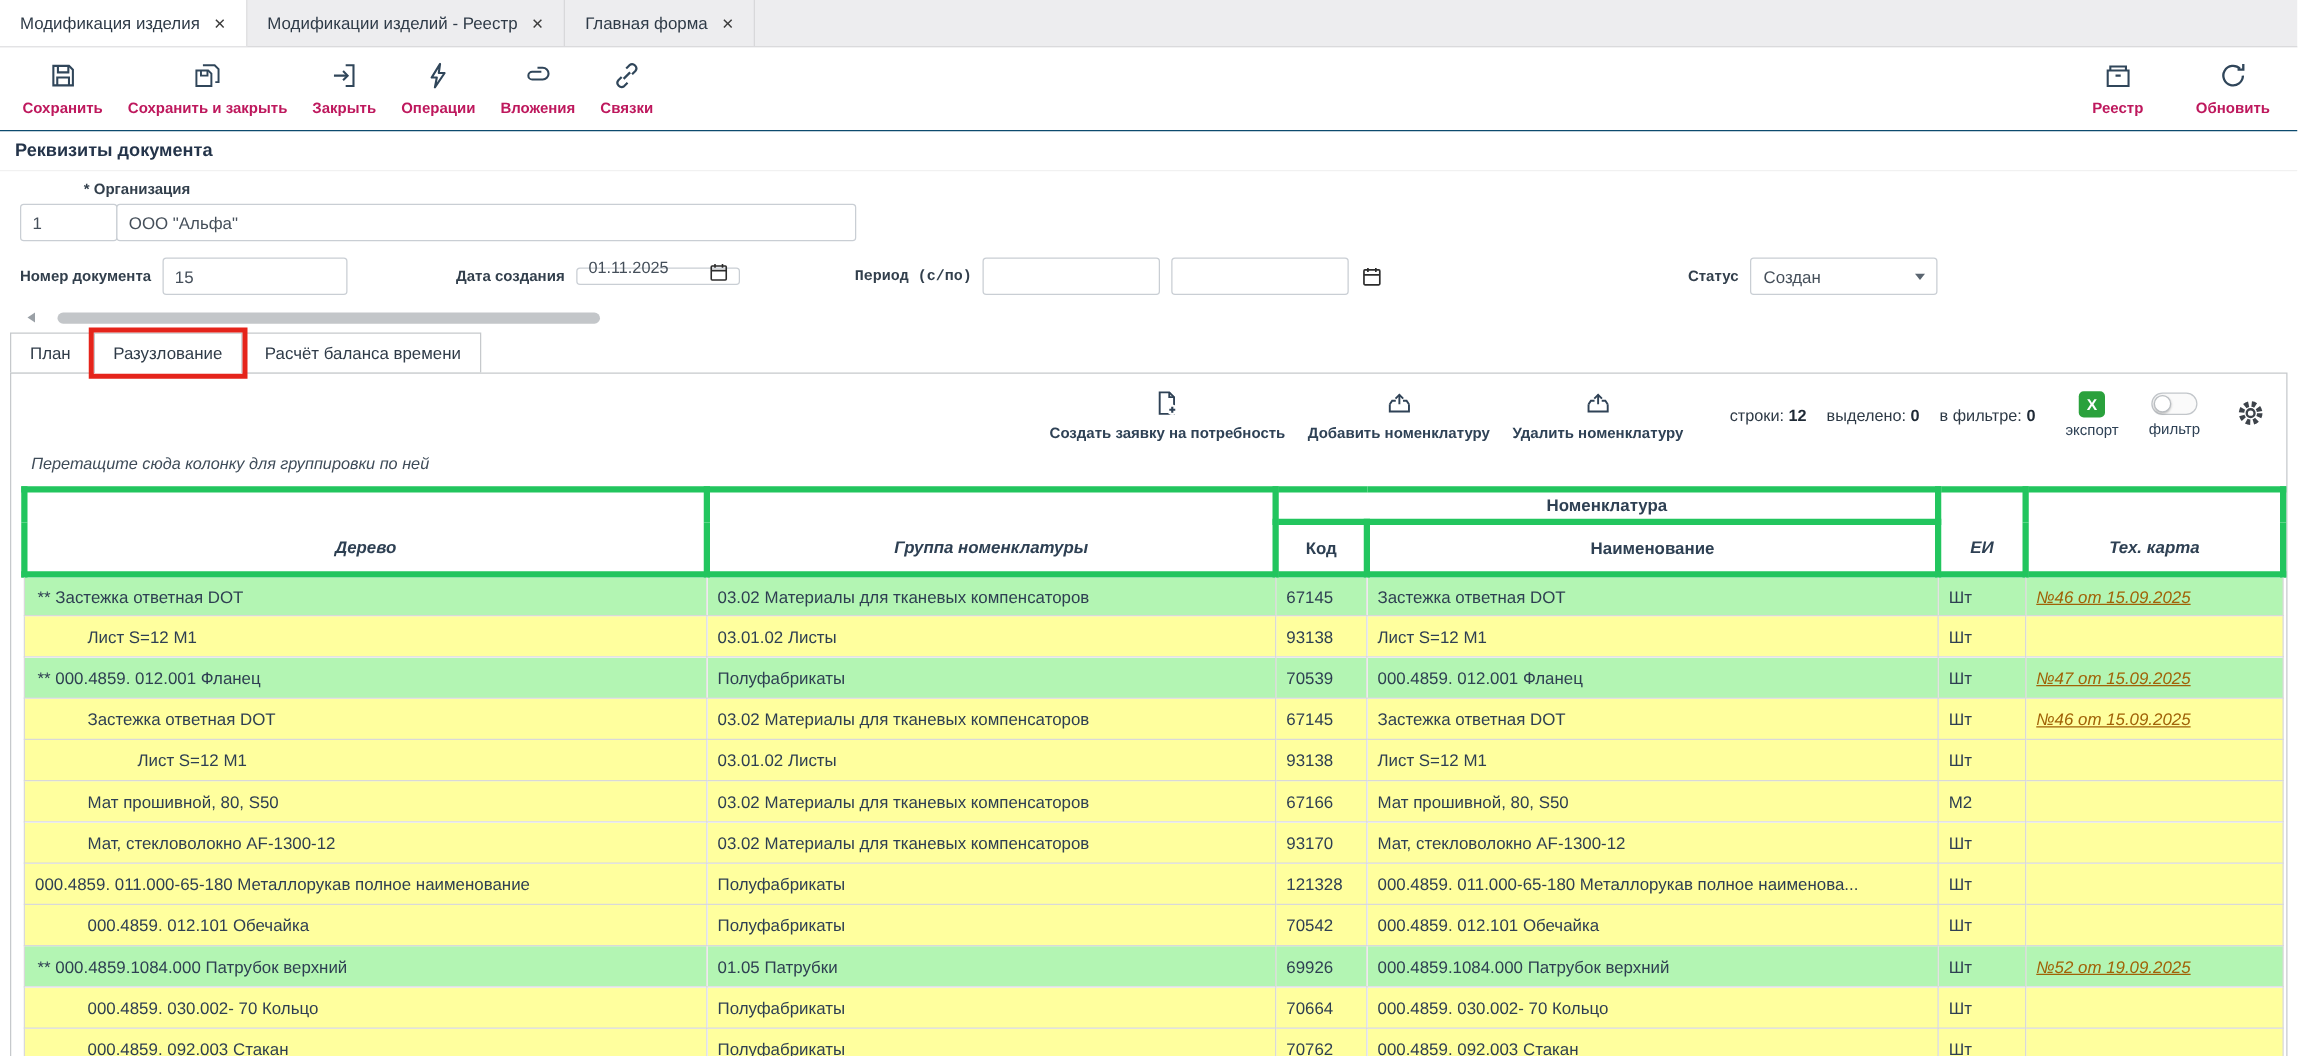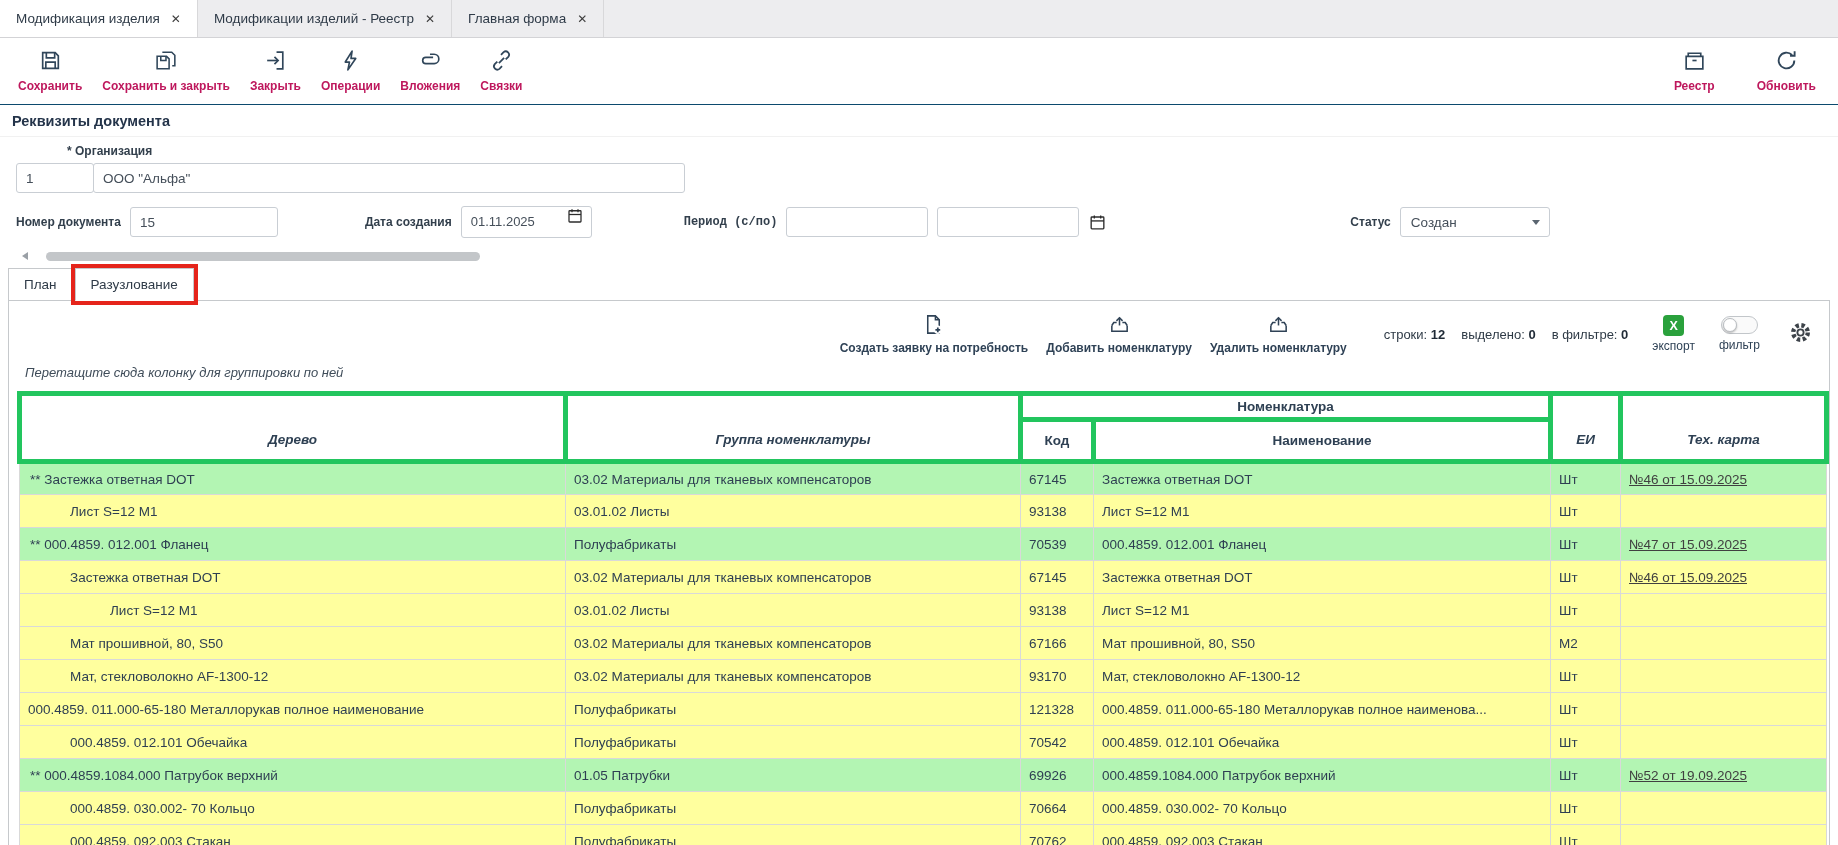--- a/index.html
+++ b/index.html
@@ -34,7 +34,7 @@
   .fgroup { display:flex; align-items:center; gap:9px; }
   .g2 { margin-left:87px; } .g3 { margin-left:92px;font-family:Liberation Mono, monospace; } .g4 { margin-left:243px; }
   .inp-doc { width:148px; }
-  .datebox { display:flex; align-items:flex-start; height:32px; border:1px solid #c9ced4; border-radius:3px; padding-right:7px; background:#fff; }
+  .datebox { display:flex; align-items:flex-end; height:14px; border:1px solid #c9ced4; border-radius:3px; padding-right:7px; background:#fff; }
   .datebox input { border:none; height:28px; width:104px; padding:0 2px 0 9px; font:inherit; color:#454f5a; outline:none; background:transparent; }
   .inp-period { width:142px; }
   .cal-icon { display:flex; color:#2c2c2c; cursor:pointer; }

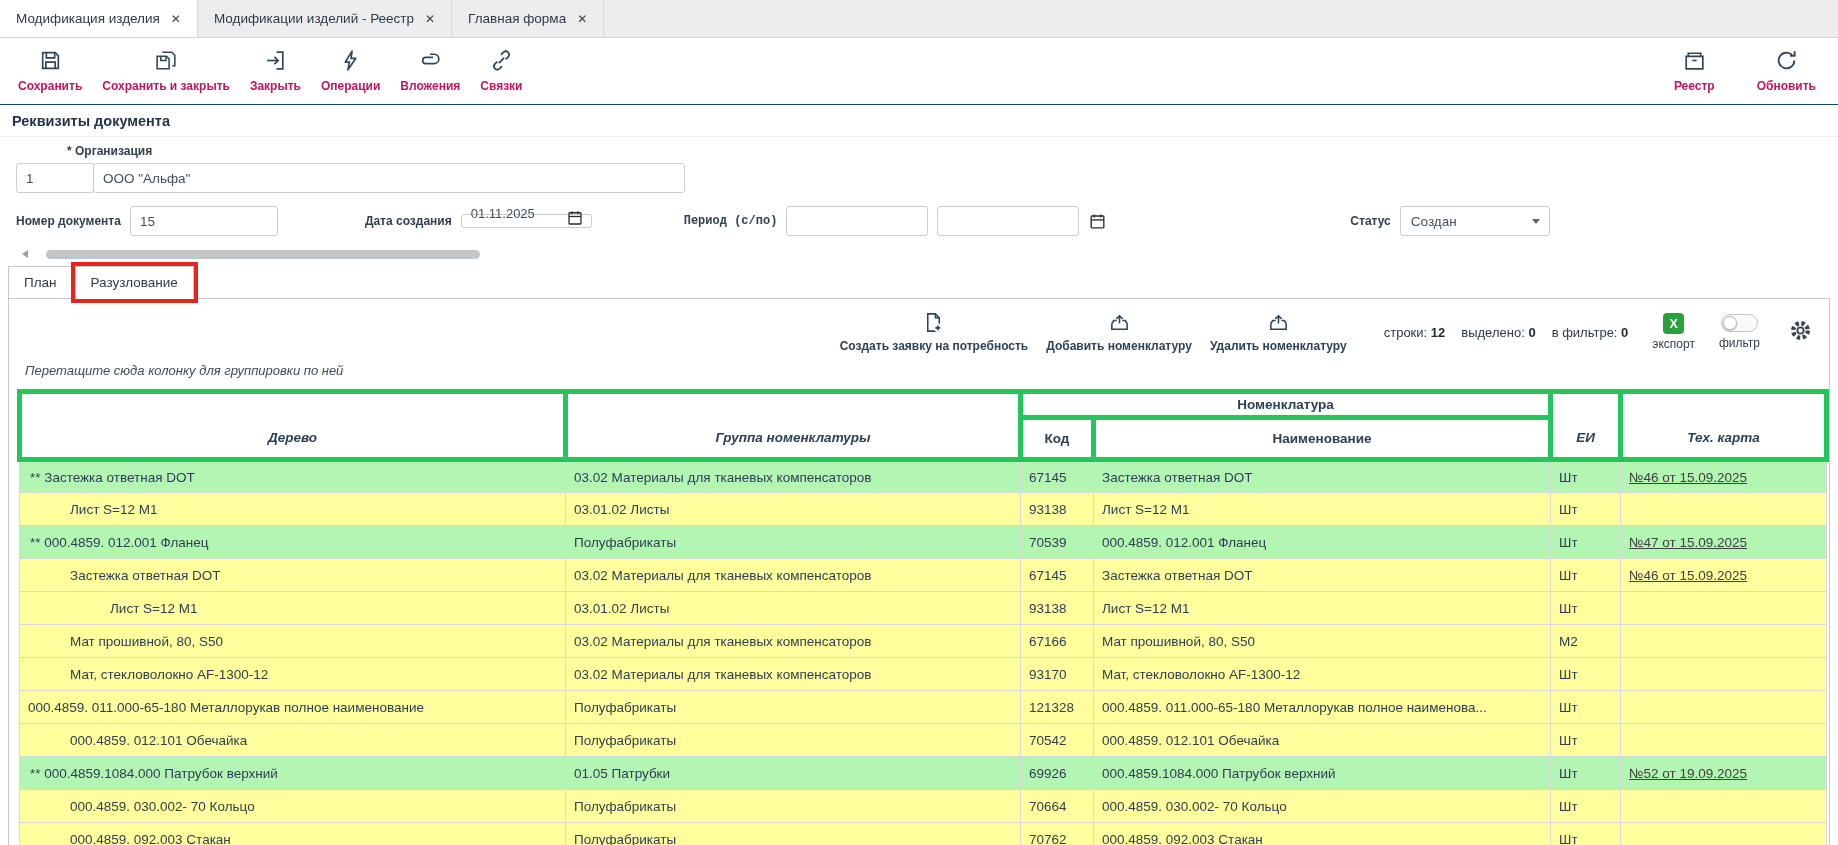--- a/index.html
+++ b/index.html
@@ -231,6 +231,7 @@
 <div class="dtabs">
   <div class="dtab"><span>План</span></div>
   <div class="dtab active highlight"><span>Разузлование</span></div>
+  <div class="dtab"><span>Расчёт баланса времени</span></div>
 </div>
 
 <div class="panel">

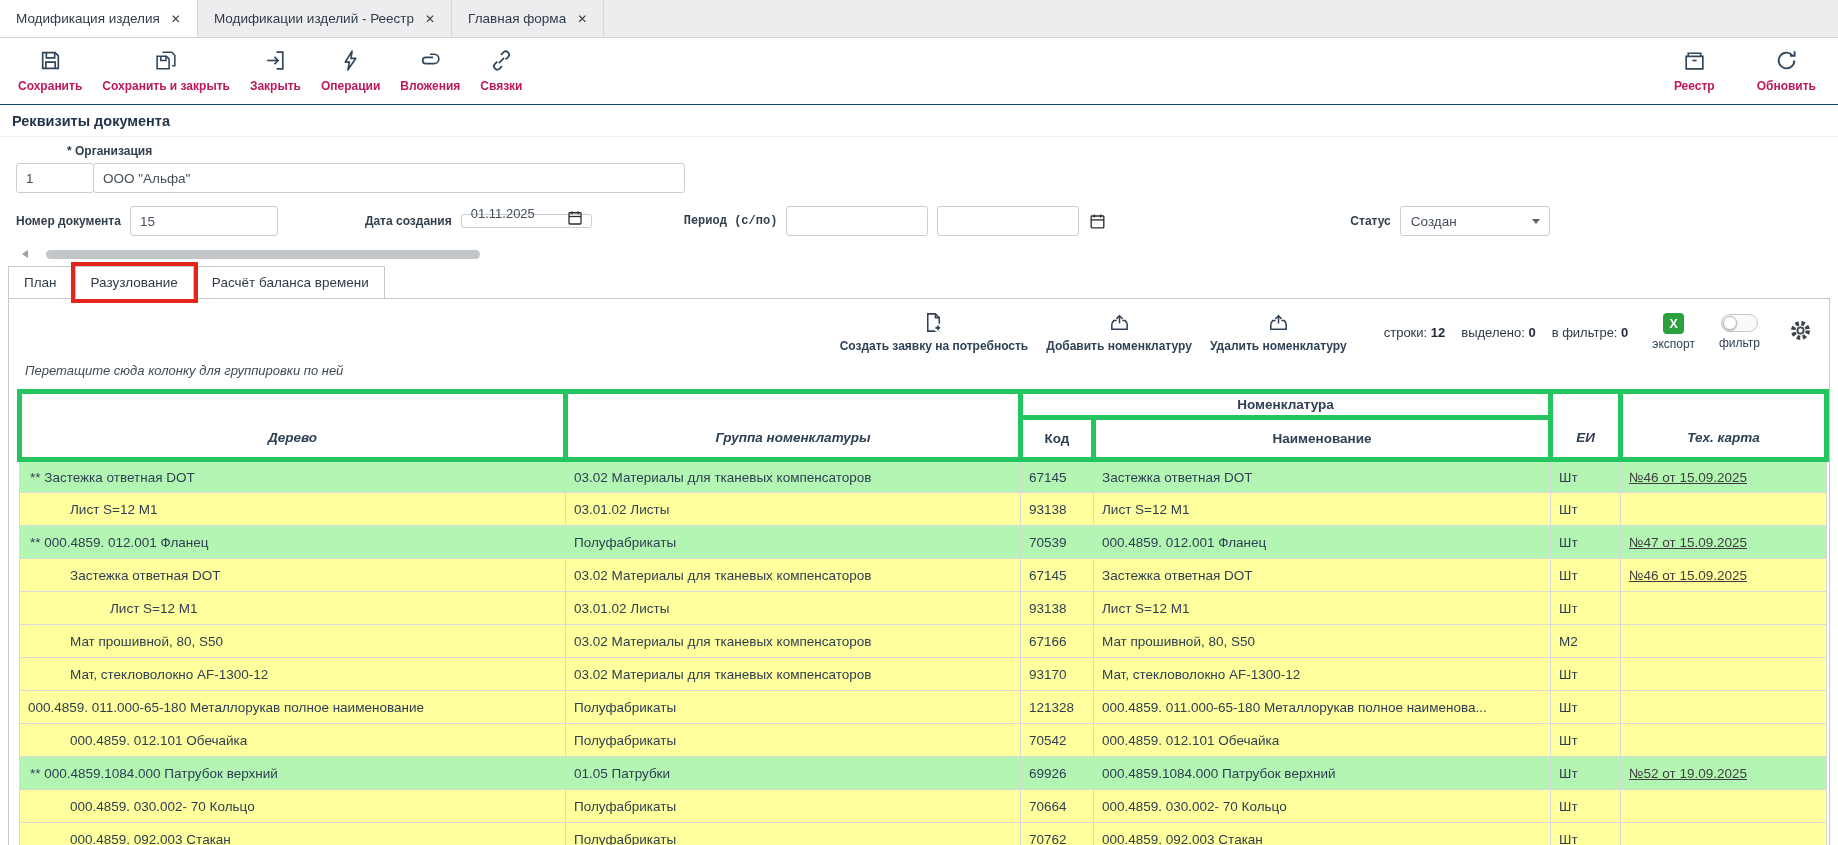--- a/index.html
+++ b/index.html
@@ -76,7 +76,7 @@
   .grid-table td { border:1px solid #d9d9d9; padding:0 8px; height:33px; white-space:nowrap; overflow:hidden; color:#2e3f52; }
   tr.row-head td { background:#b3f5b3; }
   tr.row-child td { background:#ffff9e; }
-  a.tech-link { color:#404040; text-decoration:underline; }
+  a.tech-link { color:#a16207; text-decoration:underline;font-style:italic; }
 </style>
 </head>
 <body>

